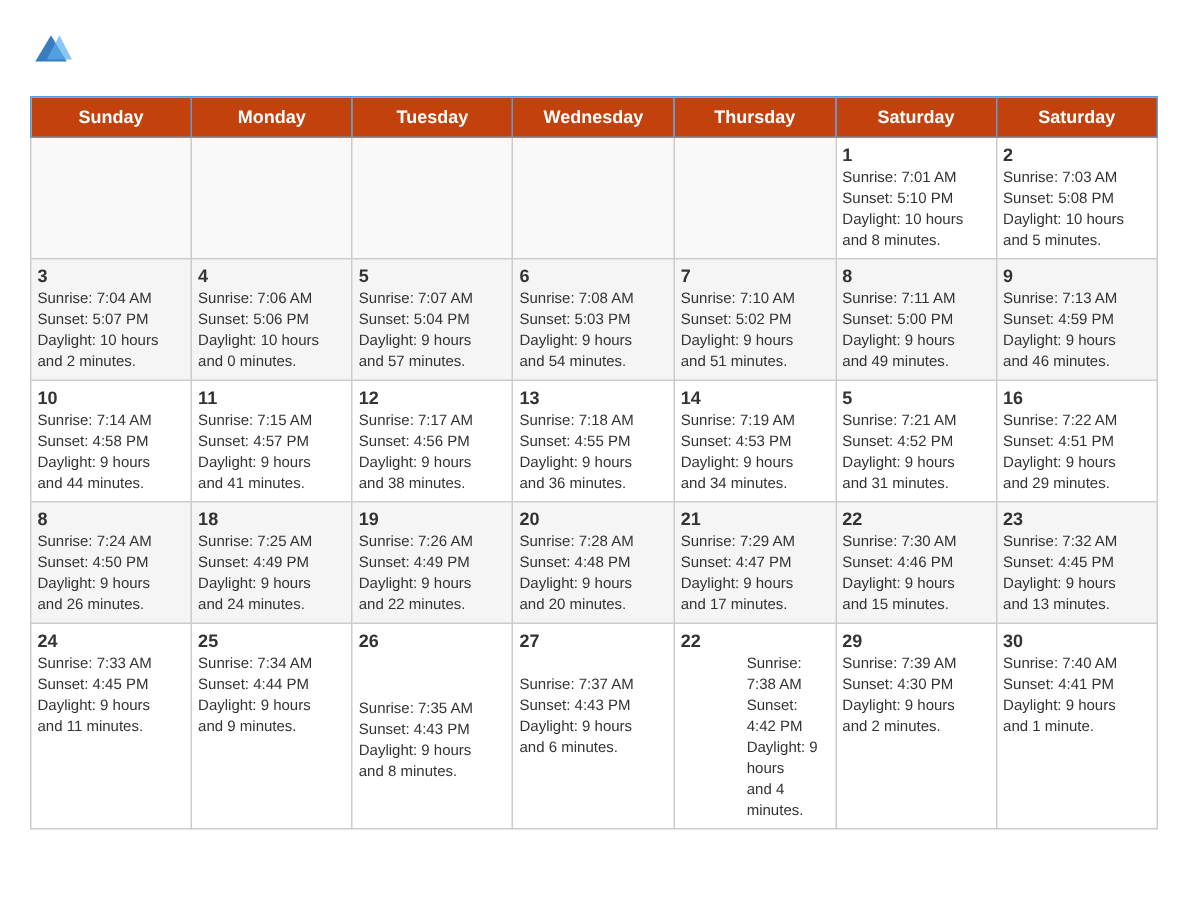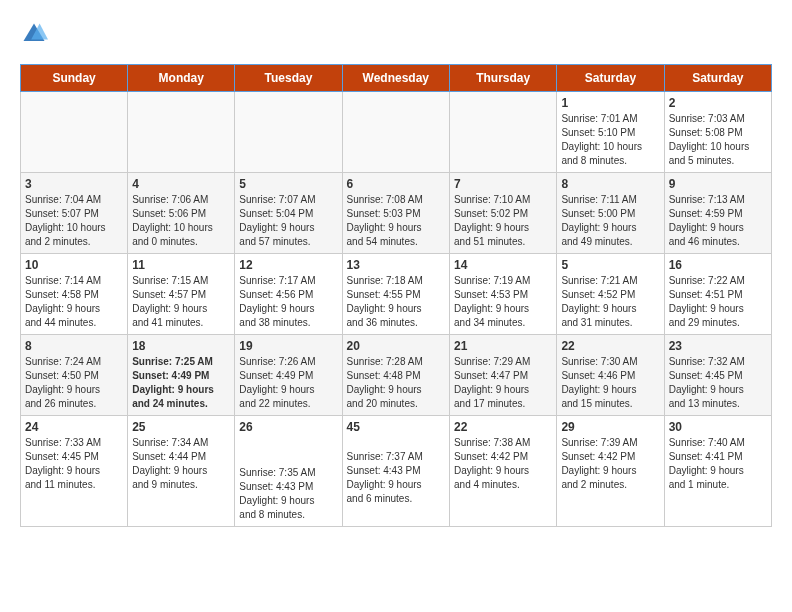--- a/index.html
+++ b/index.html
@@ -260,7 +260,7 @@
         </td>
         <td>
           <span class="day-number">18</span>
-          <div class="day-info" style="white-space: pre-line; font-weight: bold;">Sunrise: 7:25 AM
+          <div class="day-info" style="white-space: pre-line;">Sunrise: 7:25 AM
 Sunset: 4:49 PM
 Daylight: 9 hours
 and 24 minutes.</div>

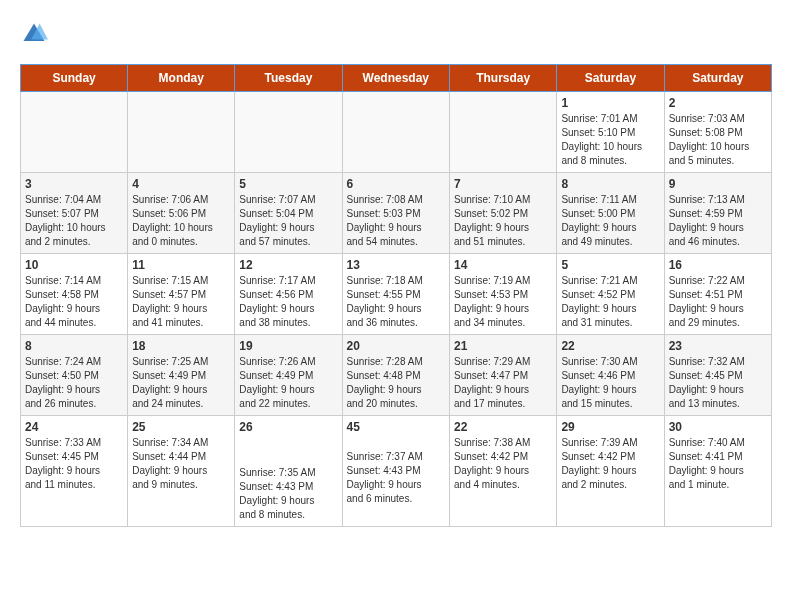--- a/index.html
+++ b/index.html
@@ -324,7 +324,7 @@
 and 8 minutes.</div>
         </td>
         <td>
-          <span class="day-number">45</span>
+          <span class="day-number">27</span>
           <div class="day-info" style="white-space: pre-line; margin-top: 16px;">Sunrise: 7:37 AM
 Sunset: 4:43 PM
 Daylight: 9 hours

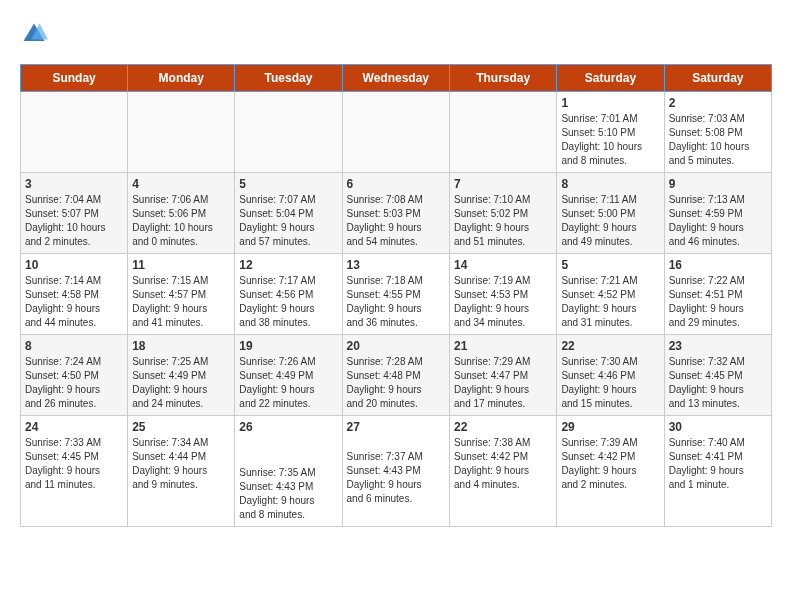--- a/index.html
+++ b/index.html
@@ -332,7 +332,7 @@
         </td>
         <td>
           <span class="day-number">22</span>
-          <div class="day-info" style="white-space: pre-line;">Sunrise: 7:38 AM
+          <div class="day-info" style="white-space: pre-line; margin-left: 44px;">Sunrise: 7:38 AM
 Sunset: 4:42 PM
 Daylight: 9 hours
 and 4 minutes.</div>

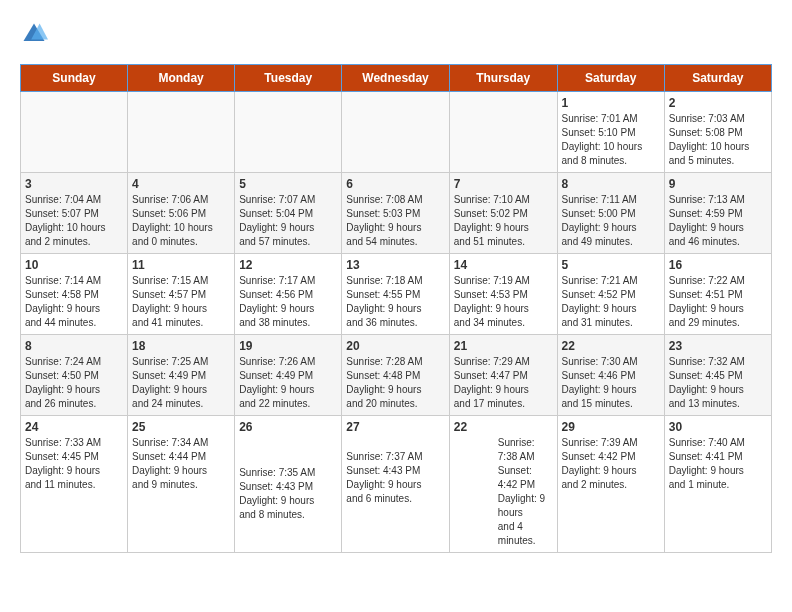--- a/index.html
+++ b/index.html
@@ -340,7 +340,7 @@
         <td>
           <span class="day-number">29</span>
           <div class="day-info" style="white-space: pre-line;">Sunrise: 7:39 AM
-Sunset: 4:42 PM
+Sunset: 4:30 PM
 Daylight: 9 hours
 and 2 minutes.</div>
         </td>

